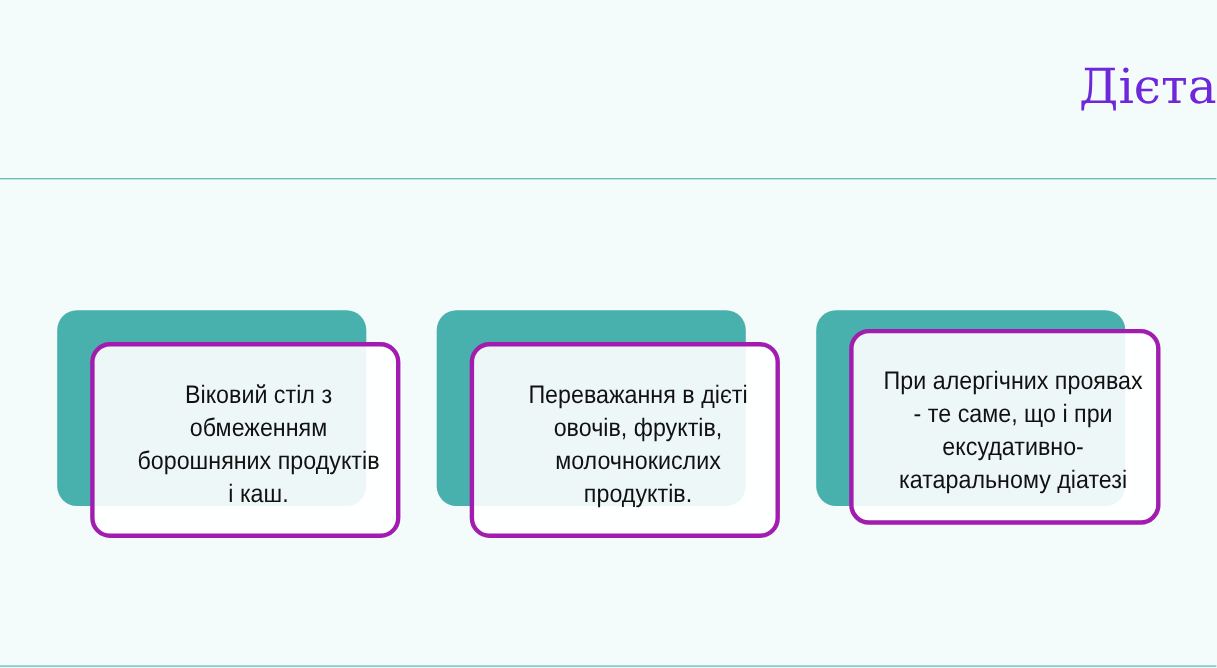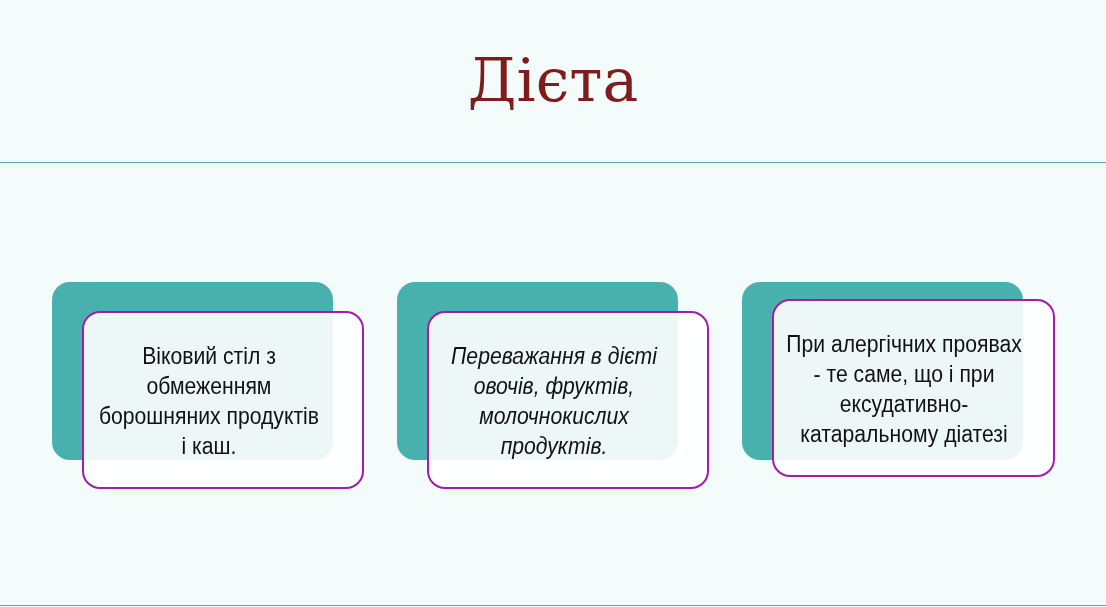--- a/index.html
+++ b/index.html
@@ -4,7 +4,7 @@
 <style>
   html, body { margin: 0; padding: 0; }
   body { width: 1106px; height: 607px; background: #f4fbfb; position: relative; overflow: hidden; font-family: "Liberation Sans", sans-serif; }
-  .title { position: absolute; left: 0; width: 1106px; top: 48px; text-align: center; font-family: "DejaVu Serif", serif; font-size: 60px; color: #7f1d1d; line-height: 64px; }
+  .title { position: absolute; left: 0; width: 1106px; top: 48px; text-align: right; font-family: "DejaVu Serif", serif; font-size: 44px; color: #6d28d9; line-height: 64px; }
   .hline { position: absolute; left: 0; width: 1106px; height: 1px; background: #4aafae; }
   .back { position: absolute; width: 281px; height: 178px; background: #48b0ad; border-radius: 18px; }
   .front { position: absolute; width: 282px; height: 178px; border: 2px solid #a21caf; border-radius: 18px; background: rgba(255,255,255,0.9); display: flex; align-items: flex-start; justify-content: flex-start; box-sizing: border-box; }

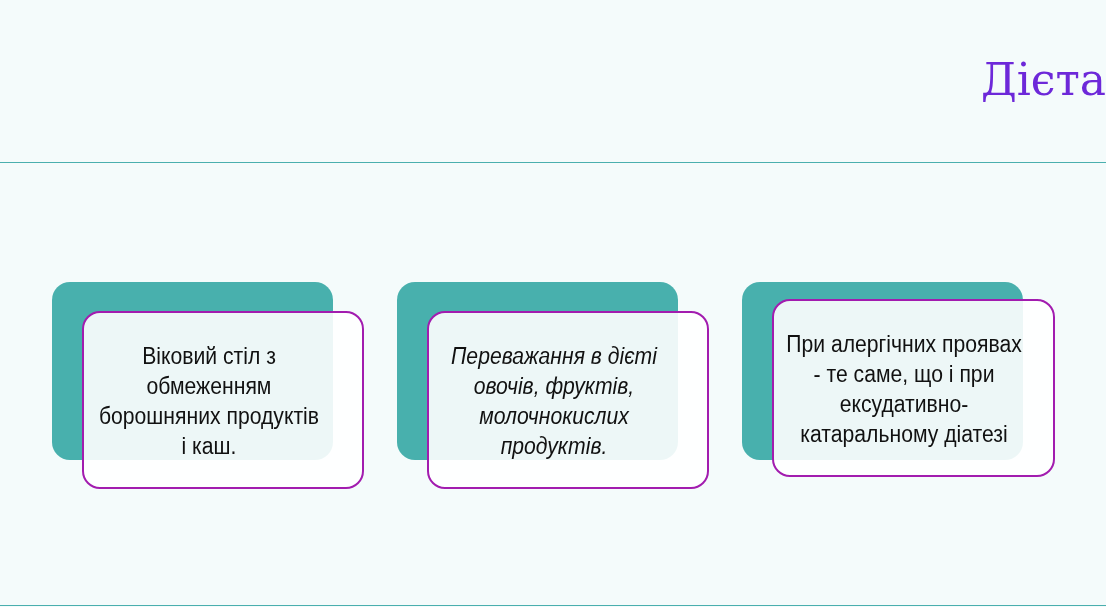--- a/index.html
+++ b/index.html
@@ -7,7 +7,7 @@
   .title { position: absolute; left: 0; width: 1106px; top: 48px; text-align: right; font-family: "DejaVu Serif", serif; font-size: 44px; color: #6d28d9; line-height: 64px; }
   .hline { position: absolute; left: 0; width: 1106px; height: 1px; background: #4aafae; }
   .back { position: absolute; width: 281px; height: 178px; background: #48b0ad; border-radius: 18px; }
-  .front { position: absolute; width: 282px; height: 178px; border: 2px solid #a21caf; border-radius: 18px; background: rgba(255,255,255,0.9); display: flex; align-items: flex-start; justify-content: flex-start; box-sizing: border-box; }
+  .front { position: absolute; width: 282px; height: 178px; border: 4px solid #a21caf; border-radius: 18px; background: rgba(255,255,255,0.9); display: flex; align-items: flex-start; justify-content: flex-end; box-sizing: border-box; }
   .front-text { margin-top: 28px; width: 250px; text-align: center; font-family: "Liberation Sans", sans-serif; font-size: 23px; line-height: 30px; color: #111; transform: scaleX(0.92); }
 </style>
 </head>

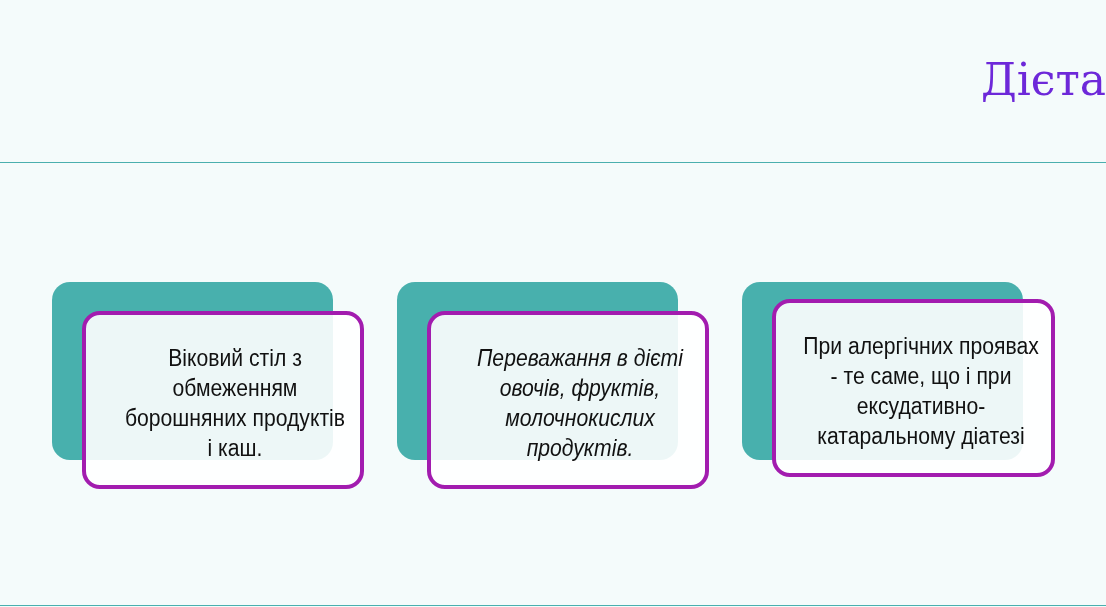--- a/index.html
+++ b/index.html
@@ -25,7 +25,7 @@
 
 <div>
   <div class="back" style="left:397px; top:282px;"></div>
-  <div class="front" style="left:427px; top:311px;font-style:italic;">
+  <div class="front" style="left:427px; top:311px;">
     <div class="front-text">Переважання в дієті овочів, фруктів, молочнокислих продуктів.</div>
   </div>
 </div>

